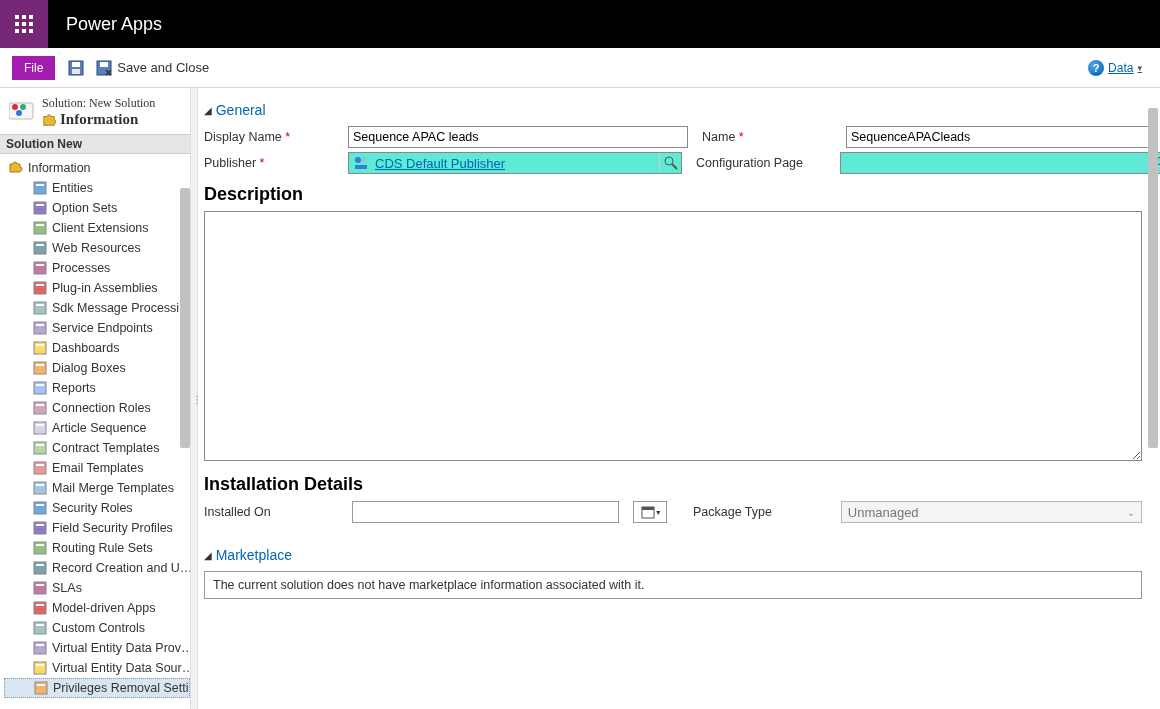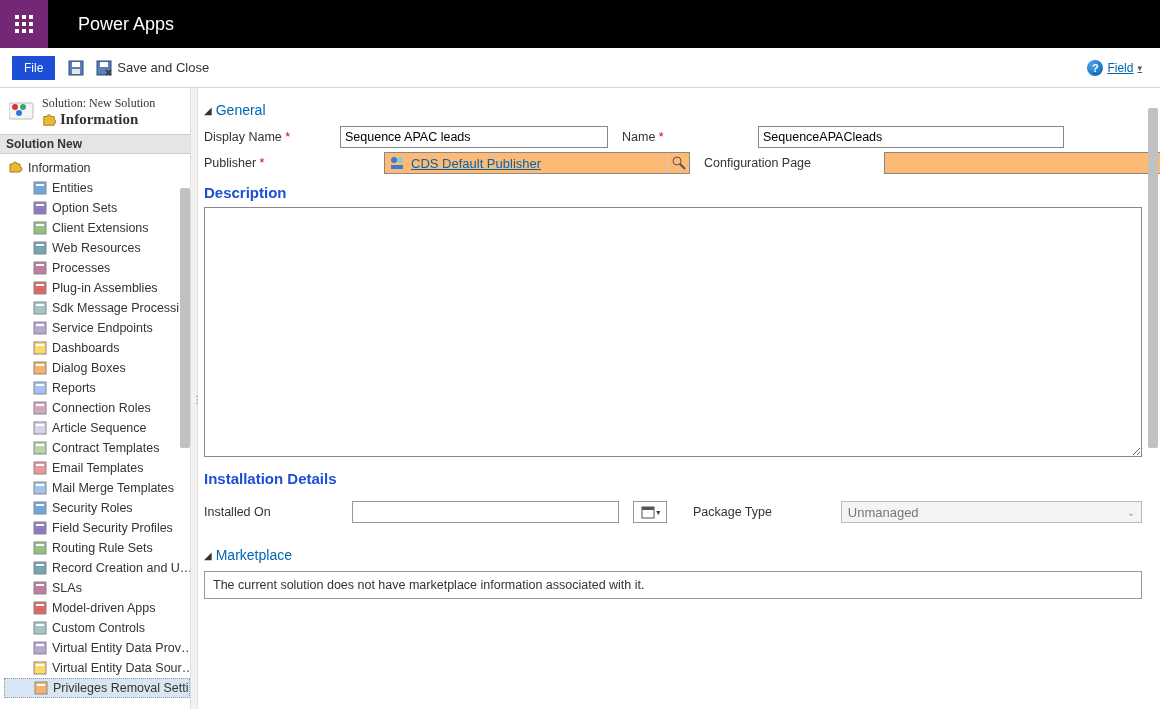--- a/index.html
+++ b/index.html
@@ -6,7 +6,7 @@
 body { margin: 0; font-family: "Segoe UI", Arial, sans-serif; font-size: 13px; color: #333; overflow: hidden; width: 1160px; height: 709px; }
 
 
-.top-header { background: #000; height: 48px; display: flex; align-items: center; color: #fff; gap: 12px; }
+.top-header { background: #000; height: 48px; display: flex; align-items: center; color: #fff; }
 .waffle { width: 48px; height: 48px; background: #742774; display: flex; align-items: center; justify-content: center; }
 .waffle svg { width: 18px; height: 18px; fill: #fff; }
 .app-title { font-size: 18px; font-weight: 400; margin-left: 18px; }

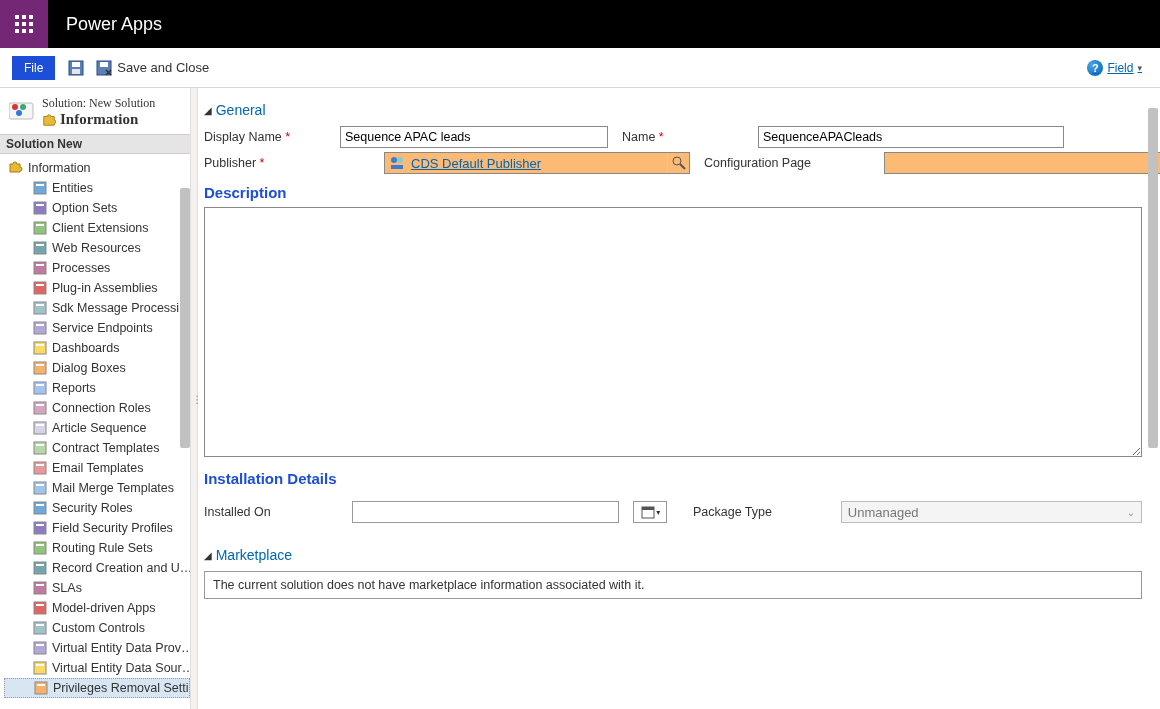--- a/index.html
+++ b/index.html
@@ -13,7 +13,7 @@
 
 
 .toolbar { height: 40px; display: flex; align-items: center; border-bottom: 1px solid #d8d8d8; background: #fff; padding: 0 8px; }
-.file-btn { background: #1d4ed8; color: #fff; padding: 0 12px; height: 24px; line-height: 24px; font-size: 12px; margin-right: 12px; margin-left: 4px; }
+.file-btn { background: #a21caf; color: #fff; padding: 0 12px; height: 24px; line-height: 24px; font-size: 12px; margin-right: 12px; margin-left: 4px; }
 .toolbar-icon { display: inline-flex; align-items: center; justify-content: center; width: 18px; height: 18px; margin-right: 4px; }
 .toolbar-btn { display: inline-flex; align-items: center; margin-right: 6px; cursor: pointer; }
 .toolbar-spacer { flex: 1; }

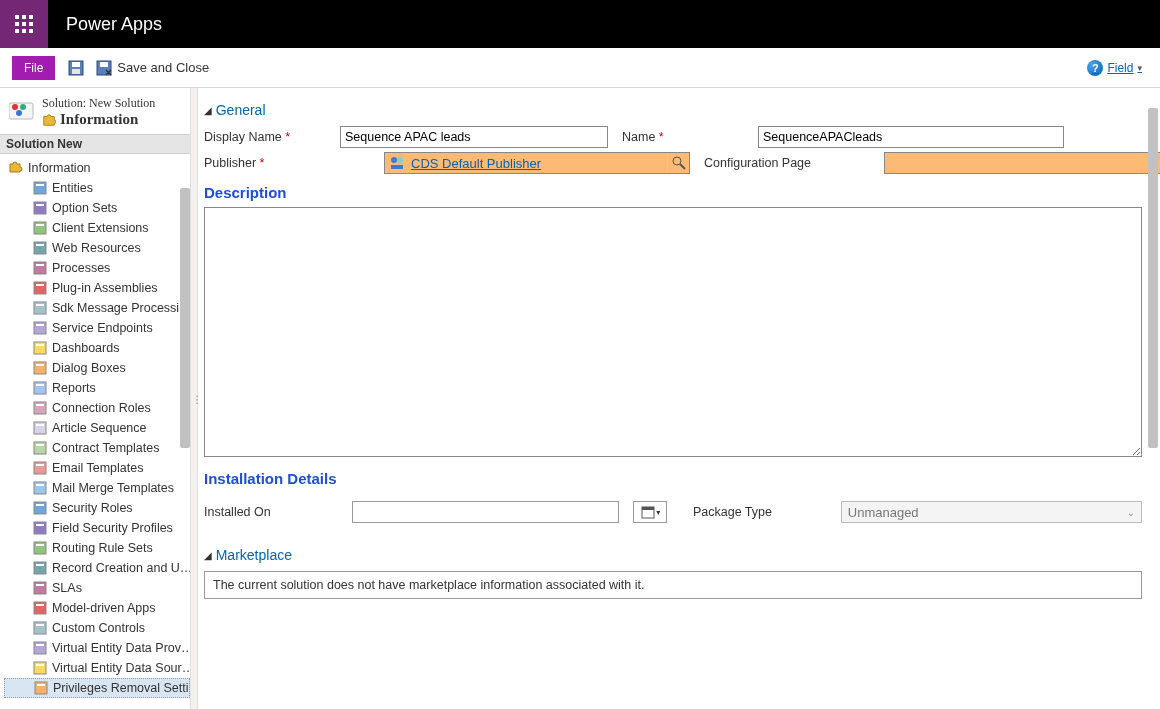--- a/index.html
+++ b/index.html
@@ -116,7 +116,7 @@
   <div class="toolbar-spacer"></div>
   <a class="help-link">
     <span class="help-icon">?</span>
-    <span style="text-decoration-line:underline;">Field</span>
+    <span style="text-decoration-line:underline;">Data</span>
     <span class="caret">▾</span>
   </a>
 </div>

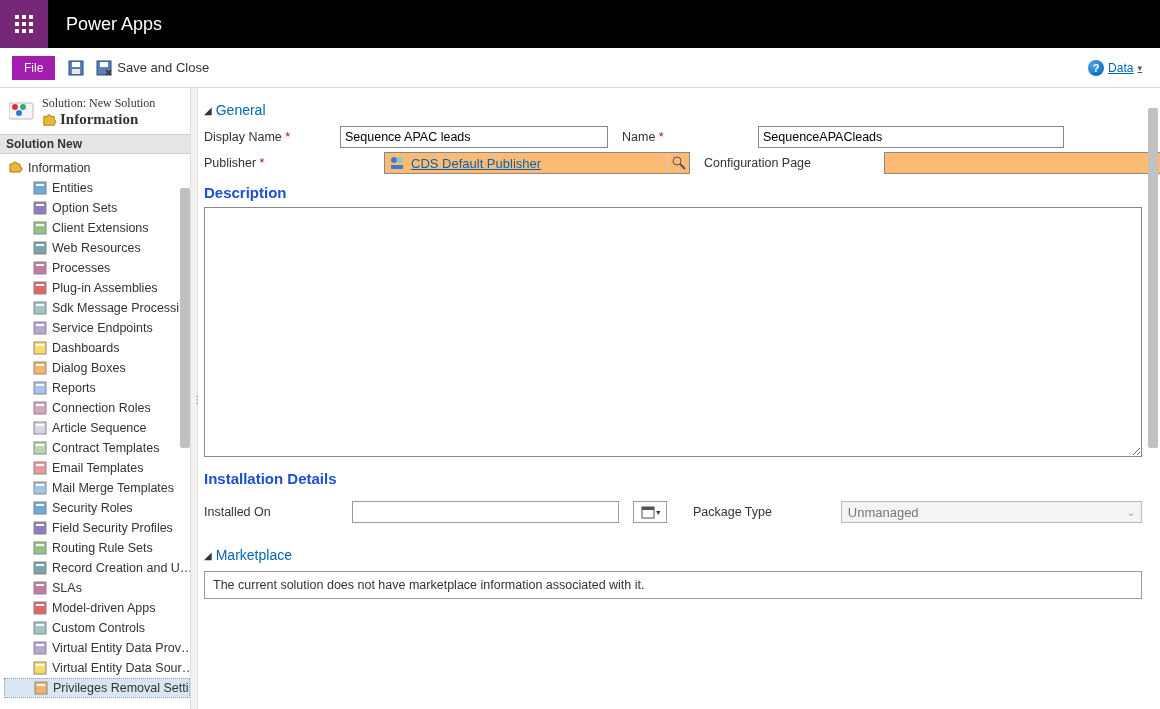--- a/index.html
+++ b/index.html
@@ -46,7 +46,7 @@
 .section-header { color: #0066b3; font-size: 14px; padding: 14px 0 8px 0; display:flex; align-items:center; gap:4px; }
 .section-header .tri { font-size: 10px; color:#333; }
 .form-grid { display: flex; gap: 14px; margin-bottom: 4px; }
-.form-col { display: flex; align-items: center; }
+.form-col { display: flex; align-items: center; gap: 8px; }
 .lbl { width: 136px; font-size: 12.5px; }
 .req { color: #c00; }
 .fld { border: 1px solid #888; height: 22px; padding: 0 4px; font-size: 12.5px; }

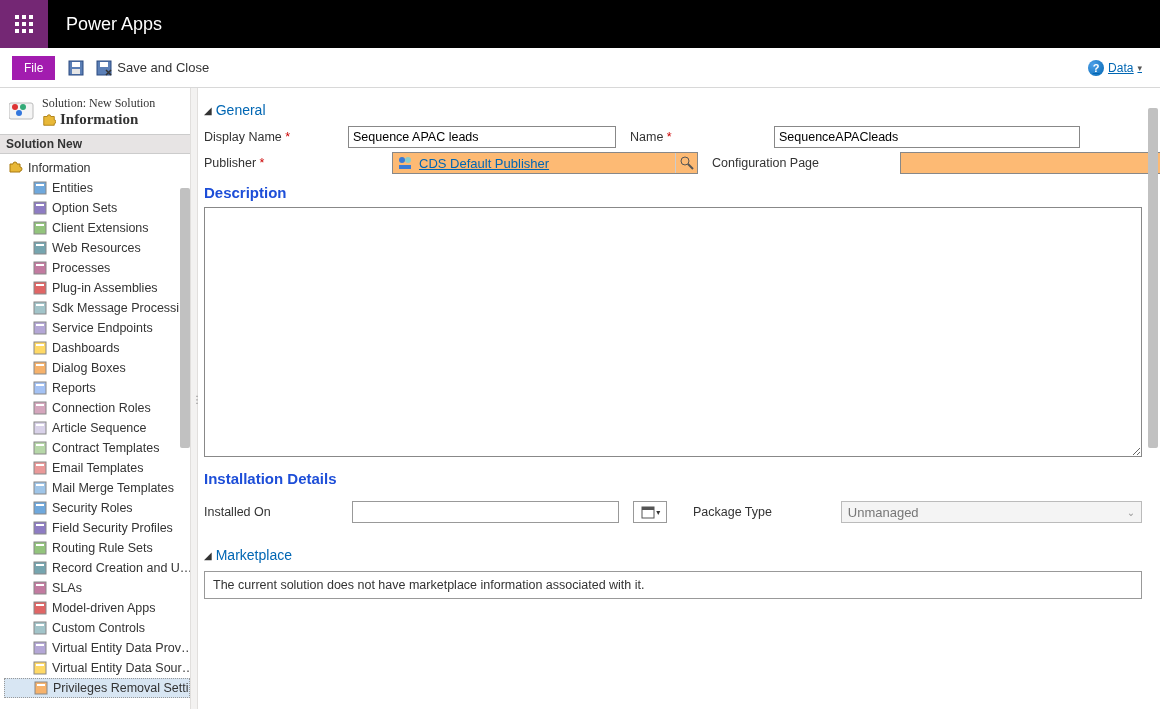--- a/index.html
+++ b/index.html
@@ -50,7 +50,7 @@
 .lbl { width: 136px; font-size: 12.5px; }
 .req { color: #c00; }
 .fld { border: 1px solid #888; height: 22px; padding: 0 4px; font-size: 12.5px; }
-.fld-long { width: 268px; }
+.fld-long { width: 340px; }
 .fld-right { width: 306px; }
 .fld-lookup { display: flex; align-items: center; border: 1px solid #888; height: 22px; width: 306px; background:#fdba74;margin-left:44px; }
 .fld-lookup .lk-icon { width: 24px; display:flex; align-items:center; justify-content:center; }

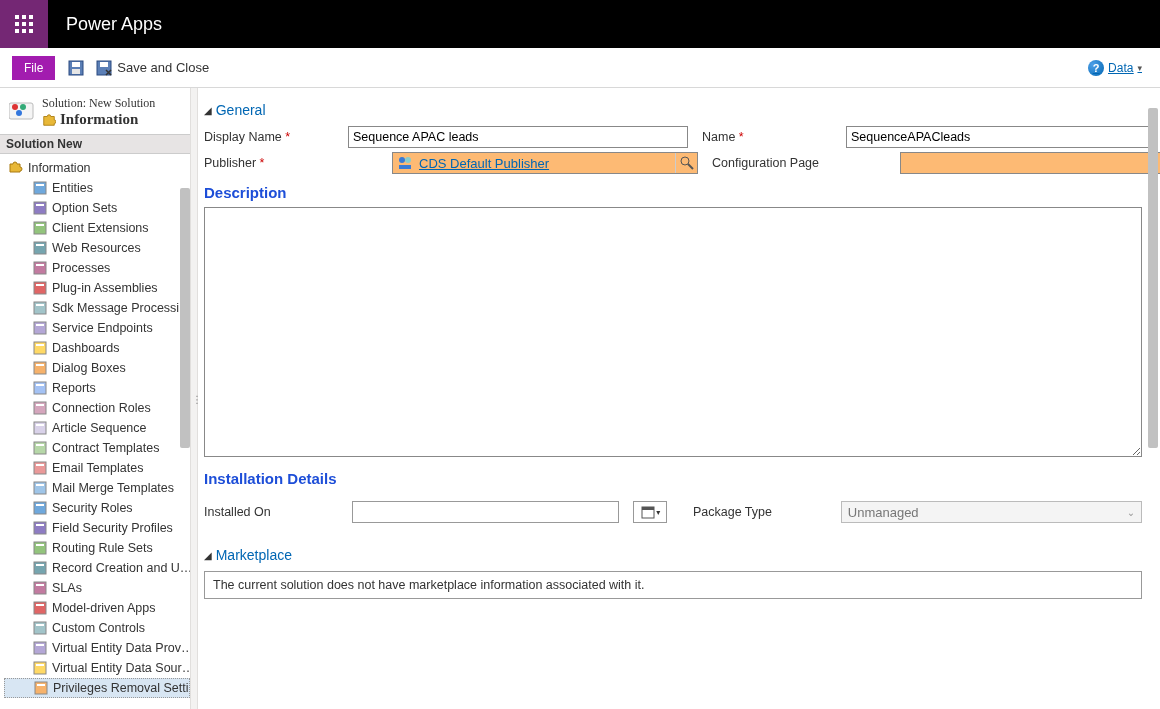--- a/index.html
+++ b/index.html
@@ -52,7 +52,7 @@
 .fld { border: 1px solid #888; height: 22px; padding: 0 4px; font-size: 12.5px; }
 .fld-long { width: 340px; }
 .fld-right { width: 306px; }
-.fld-lookup { display: flex; align-items: center; border: 1px solid #888; height: 22px; width: 306px; background:#fdba74;margin-left:44px; }
+.fld-lookup { display: flex; align-items: center; border: 1px solid #888; height: 22px; width: 334px; background:#5eead4; }
 .fld-lookup .lk-icon { width: 24px; display:flex; align-items:center; justify-content:center; }
 .fld-lookup .lk-text { color: #0066b3; text-decoration: underline; flex: 1; padding-left: 2px; }
 .fld-lookup .lk-btn { width: 22px; height: 20px; border-left: 1px solid #ccc; display:flex; align-items:center; justify-content:center; }

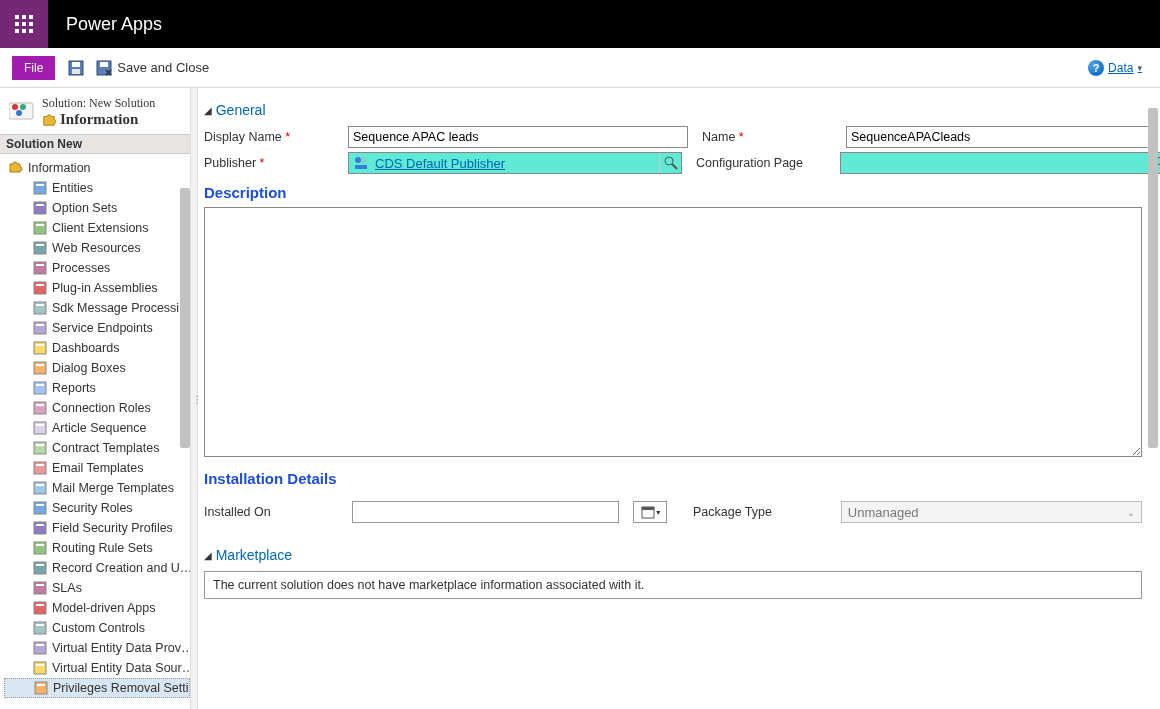--- a/index.html
+++ b/index.html
@@ -57,7 +57,7 @@
 .fld-lookup .lk-text { color: #0066b3; text-decoration: underline; flex: 1; padding-left: 2px; }
 .fld-lookup .lk-btn { width: 22px; height: 20px; border-left: 1px solid #ccc; display:flex; align-items:center; justify-content:center; }
 
-.subhead { font-size: 15px; font-weight: 700; color: #1d4ed8; margin: 10px 0 6px 0; }
+.subhead { font-size: 18px; font-weight: 700; color: #000000; margin: 10px 0 6px 0; }
 .desc-box { border: 1px solid #888; height: 250px; width: 100%; background:#fff; }
 .install-row { display: flex; gap: 14px; align-items: center; margin: 14px 0 10px 0; }
 .install-row .lbl2 { width: 136px; font-size: 12.5px; }

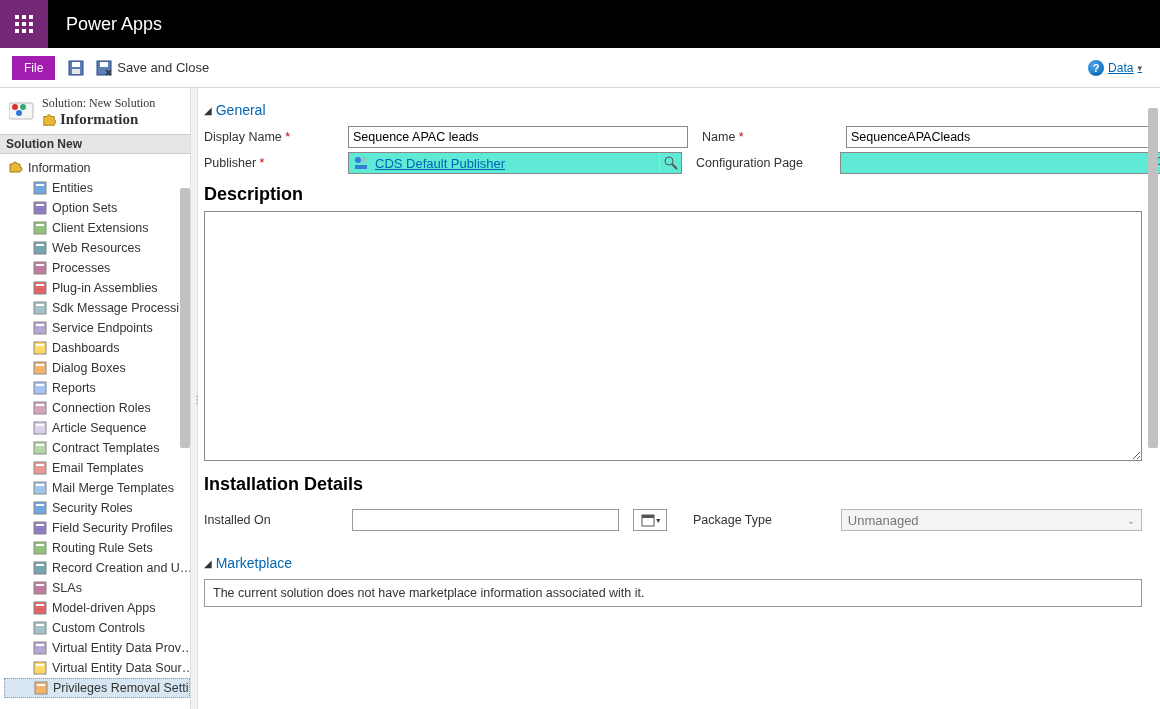--- a/index.html
+++ b/index.html
@@ -59,7 +59,7 @@
 
 .subhead { font-size: 18px; font-weight: 700; color: #000000; margin: 10px 0 6px 0; }
 .desc-box { border: 1px solid #888; height: 250px; width: 100%; background:#fff; }
-.install-row { display: flex; gap: 14px; align-items: center; margin: 14px 0 10px 0; }
+.install-row { display: flex; gap: 14px; align-items: center; margin: 6px 0 10px 0; }
 .install-row .lbl2 { width: 136px; font-size: 12.5px; }
 .install-row .fld-mid { border:1px solid #999; height: 22px; width: 272px; }
 .install-row .cal-btn { border:1px solid #999; height: 22px; width: 34px; display:flex; align-items:center; justify-content:center; margin-right: 12px; font-size:10px; }

